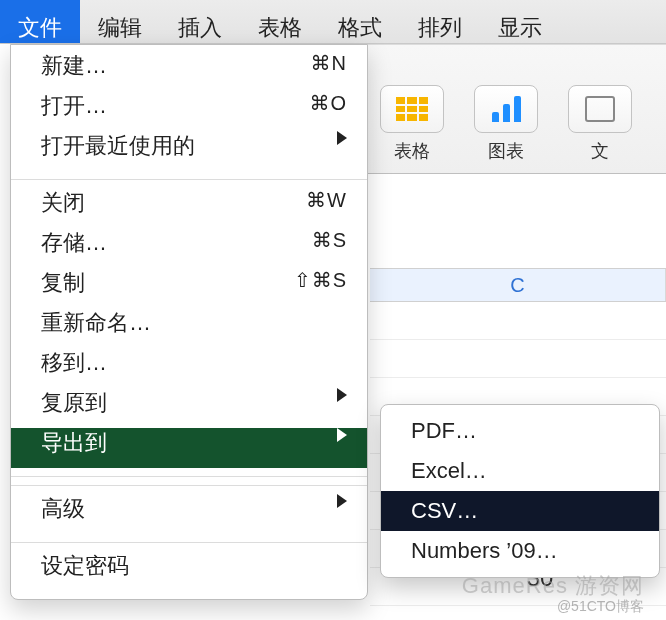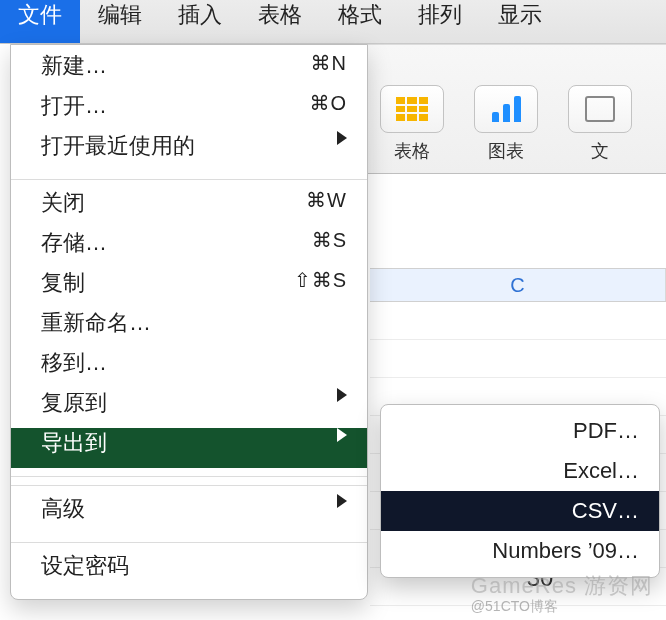--- a/index.html
+++ b/index.html
@@ -17,7 +17,7 @@
   .menubar .menu-item {
     padding: 0 18px;
     display: flex;
-    align-items: flex-start;
+    align-items: flex-end;
     color: #222;
     cursor: default;
   }

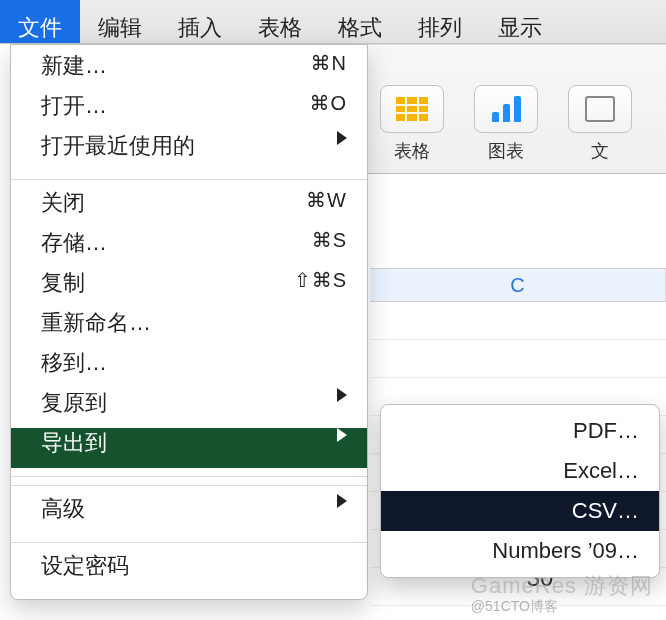--- a/index.html
+++ b/index.html
@@ -162,7 +162,6 @@
     display: flex;
     align-items: center;
     color: #222;
-    justify-content: flex-end;
   }
   .submenu .mi.selected { background: #0f172a; color: #fff; }
 

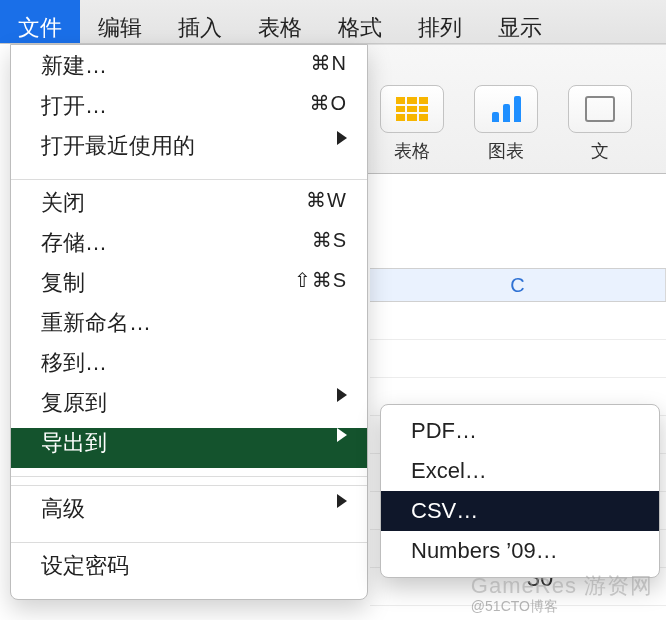--- a/index.html
+++ b/index.html
@@ -186,9 +186,10 @@
   
   .wm {
     position: absolute;
-    right: 13px; bottom: 6px;
+    right: 22px; bottom: 6px;
     font-size: 14px;
     color: rgba(120,120,120,.55);
+    text-align: right;
     line-height: 1.1;
     pointer-events: none;
   }

